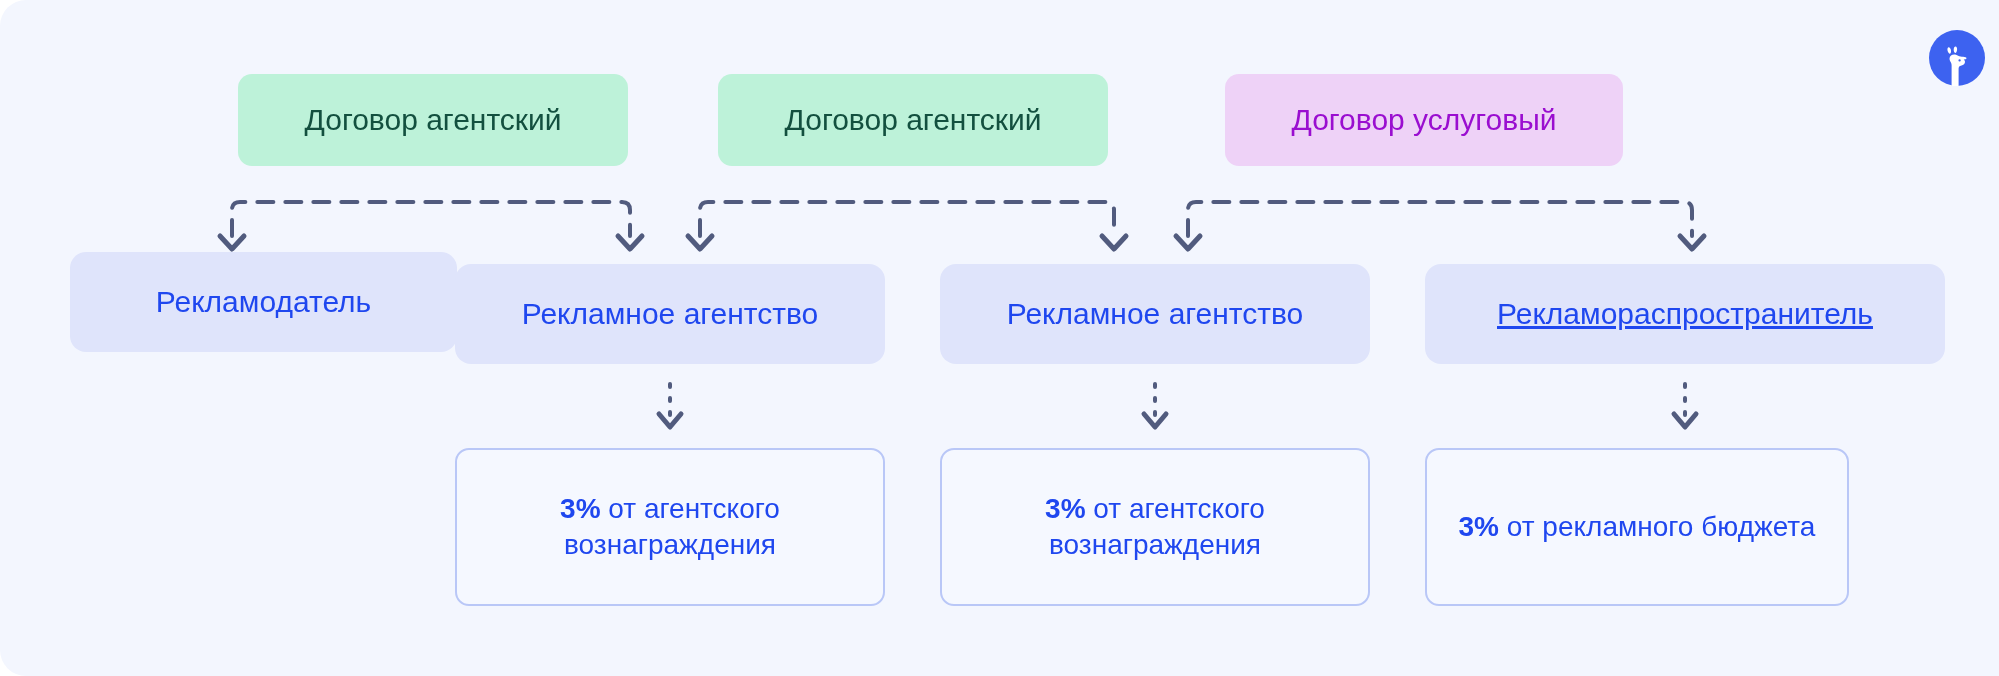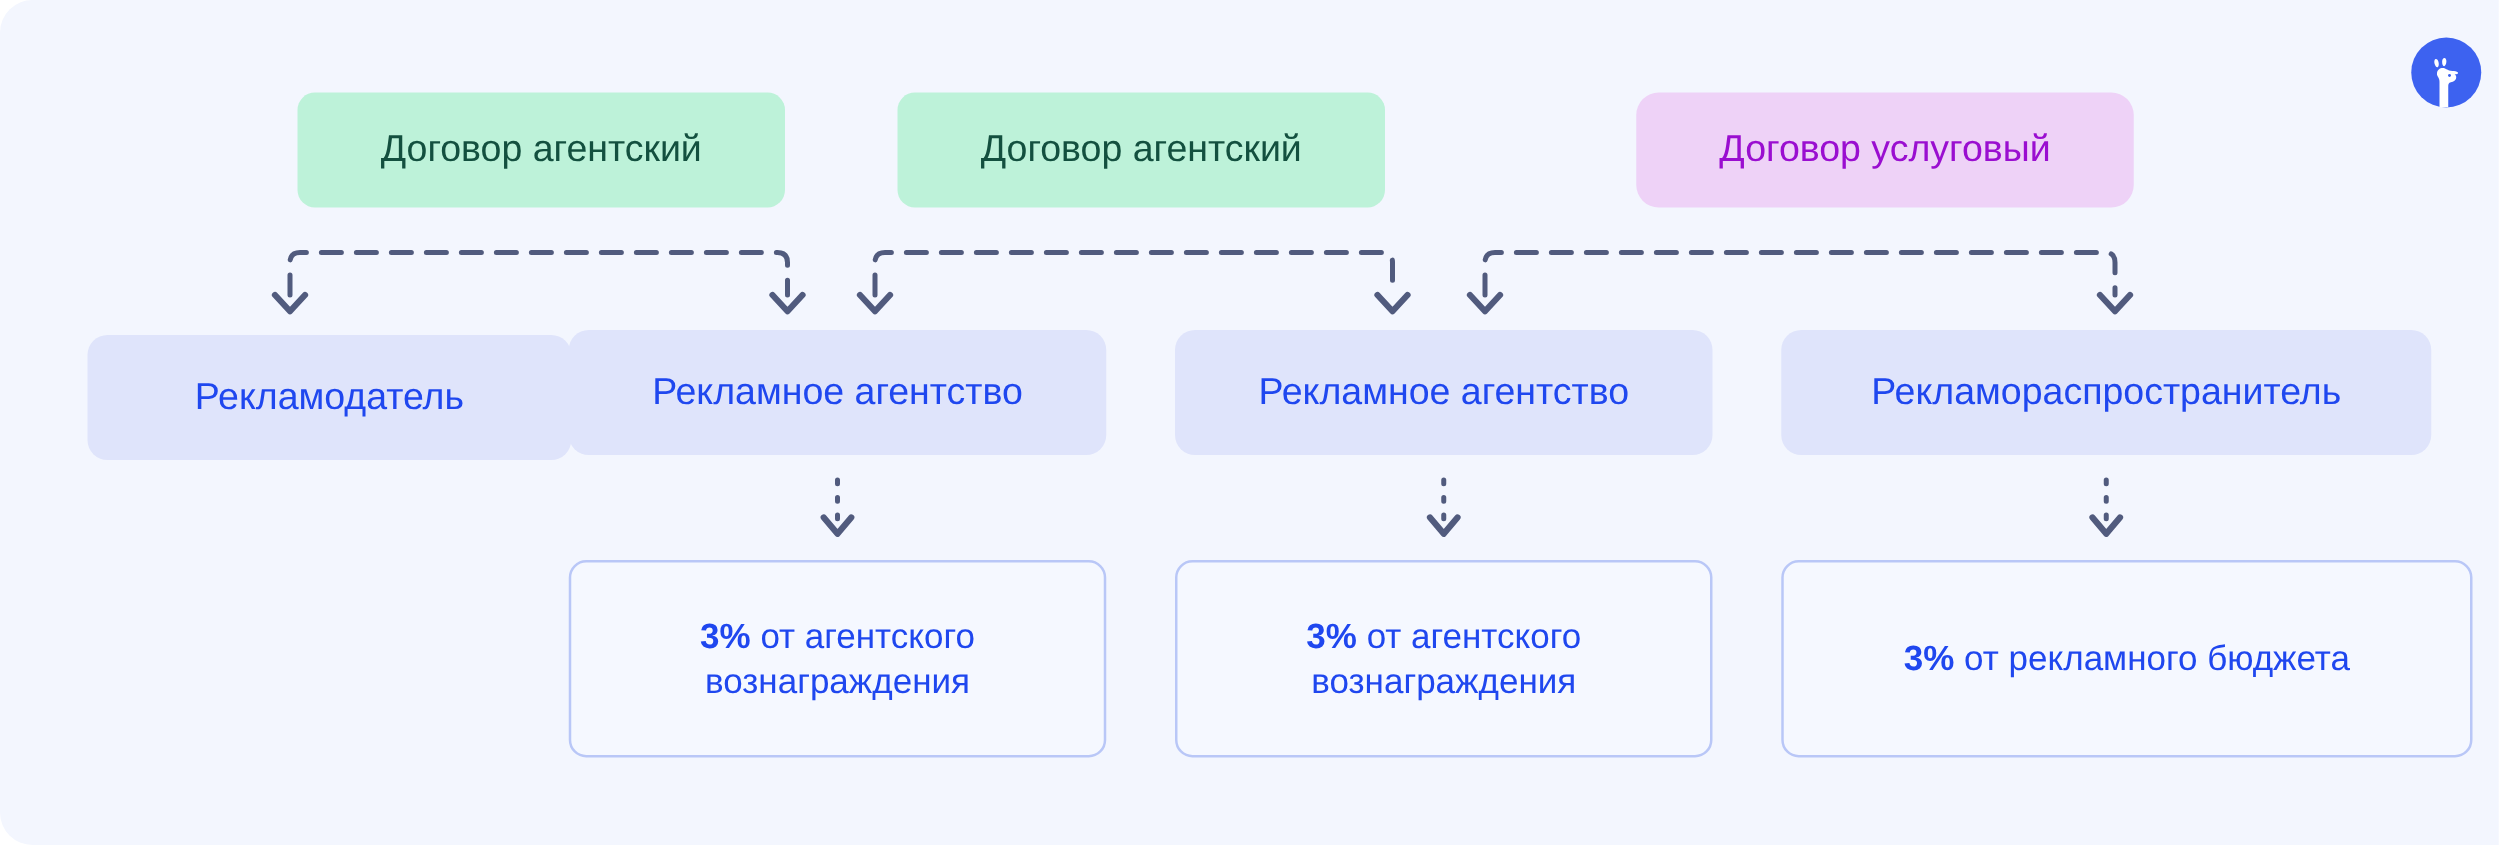--- a/index.html
+++ b/index.html
@@ -137,7 +137,7 @@
     <span>Договор агентский</span>
   </div>
 
-  <div class="node node-contract purple" style="left:1309px; top:74px; width:398px;border-radius:18px;">
+  <div class="node node-contract purple" style="left:1225px; top:74px; width:398px;">
     <span>Договор услуговый</span>
   </div>
 

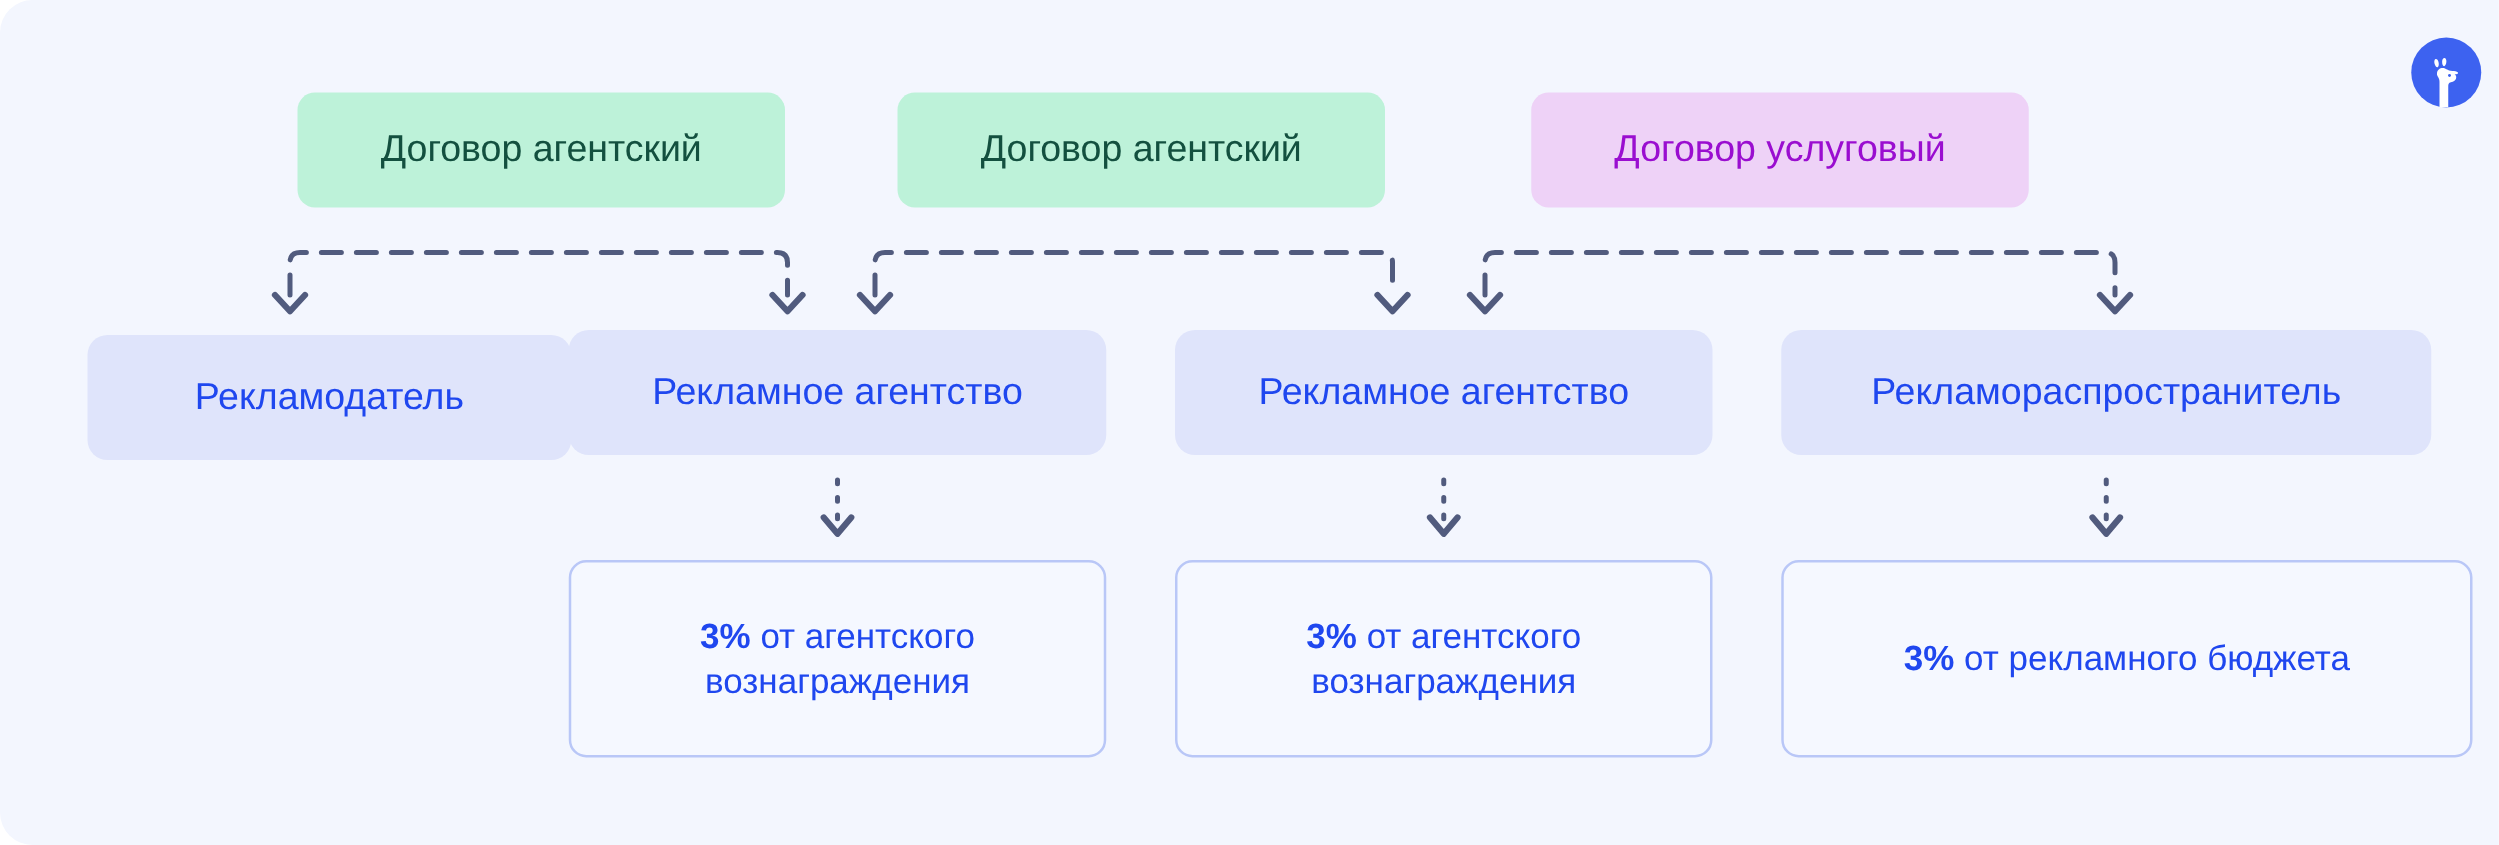--- a/index.html
+++ b/index.html
@@ -165,7 +165,7 @@
     </svg>
   </div>
 
-  <div class="node node-party" style="left:70px; top:268px; width:387px;">
+  <div class="node node-party" style="left:70px; top:252px; width:387px;">
     <span>Рекламодатель</span>
   </div>
 

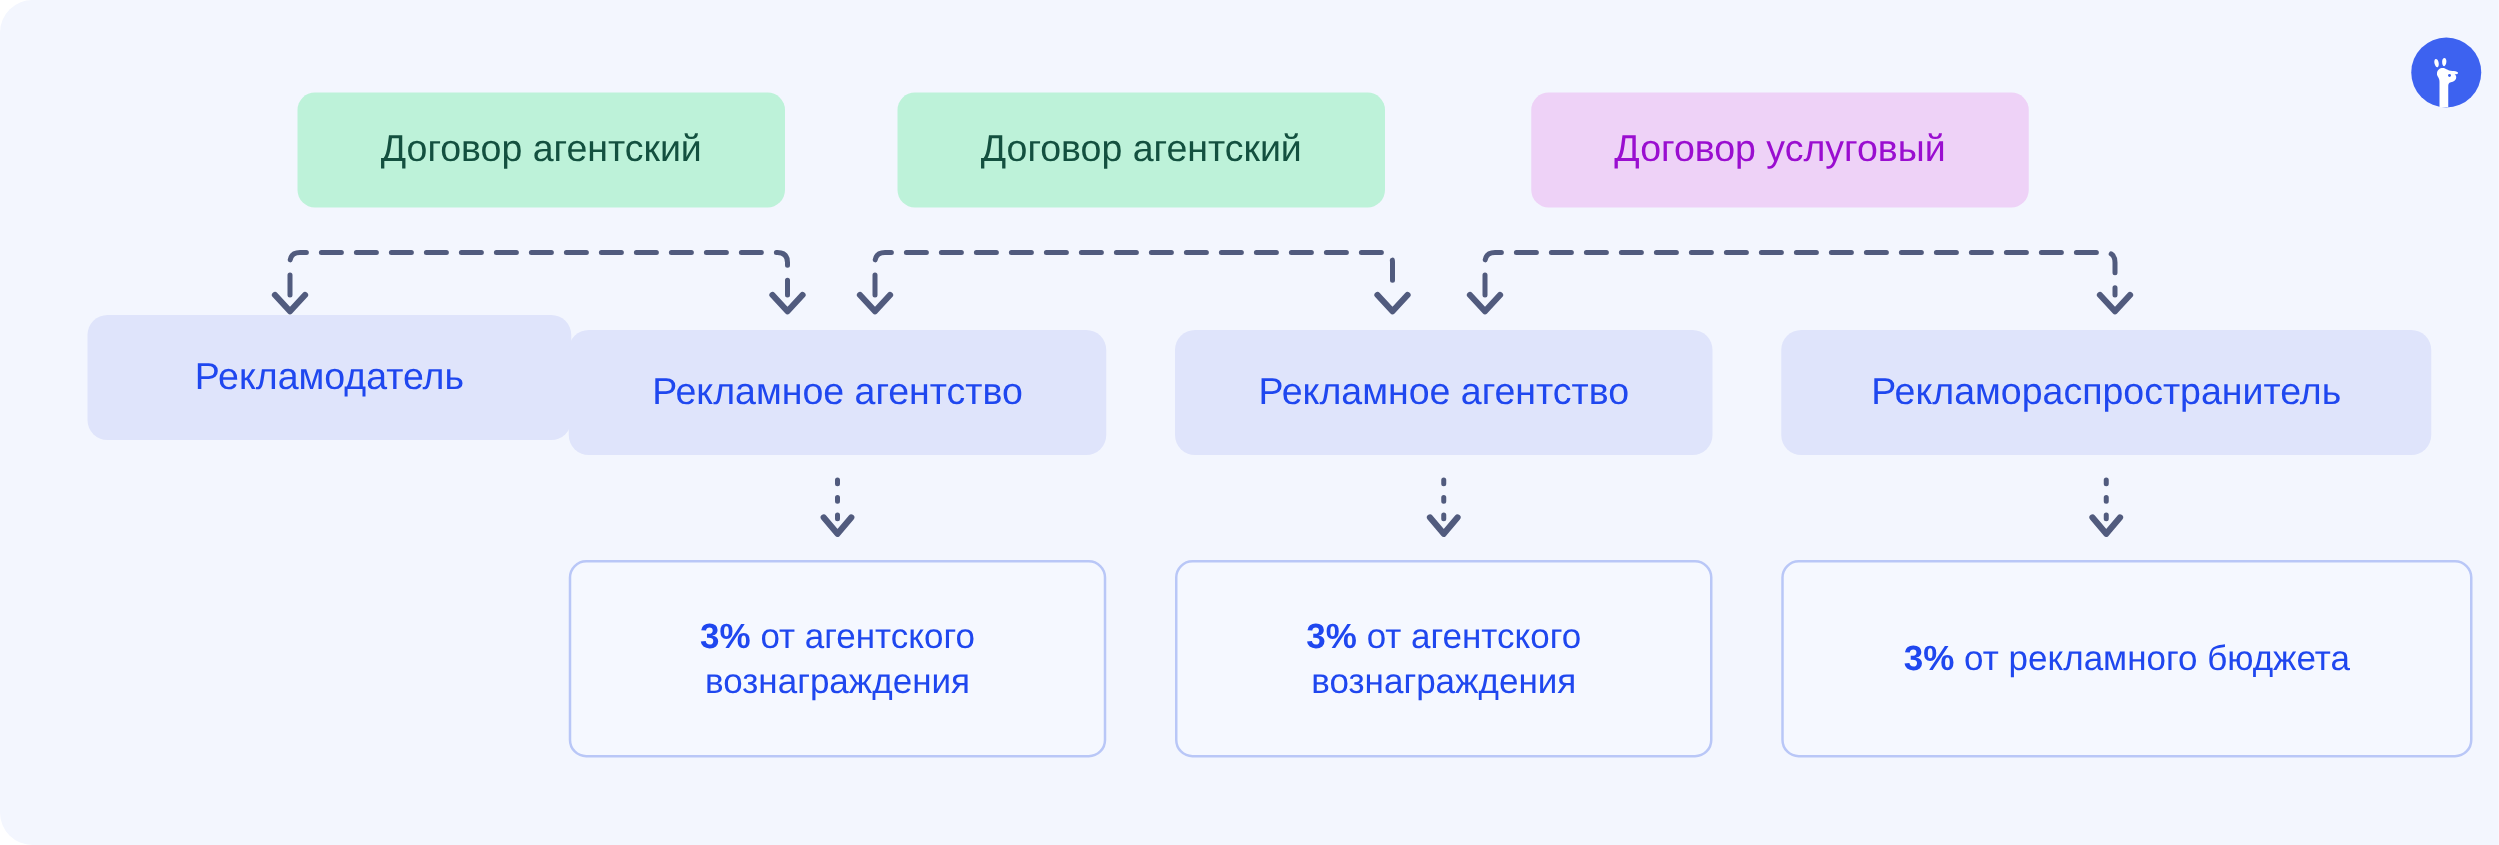--- a/index.html
+++ b/index.html
@@ -177,7 +177,7 @@
     <span>Рекламное агентство</span>
   </div>
 
-  <div class="node node-party" style="left:1425px; top:264px; width:520px;">
+  <div class="node node-party" style="left:1425px; top:264px; width:520px;text-decoration:underline;">
     <span>Рекламораспространитель</span>
   </div>
 

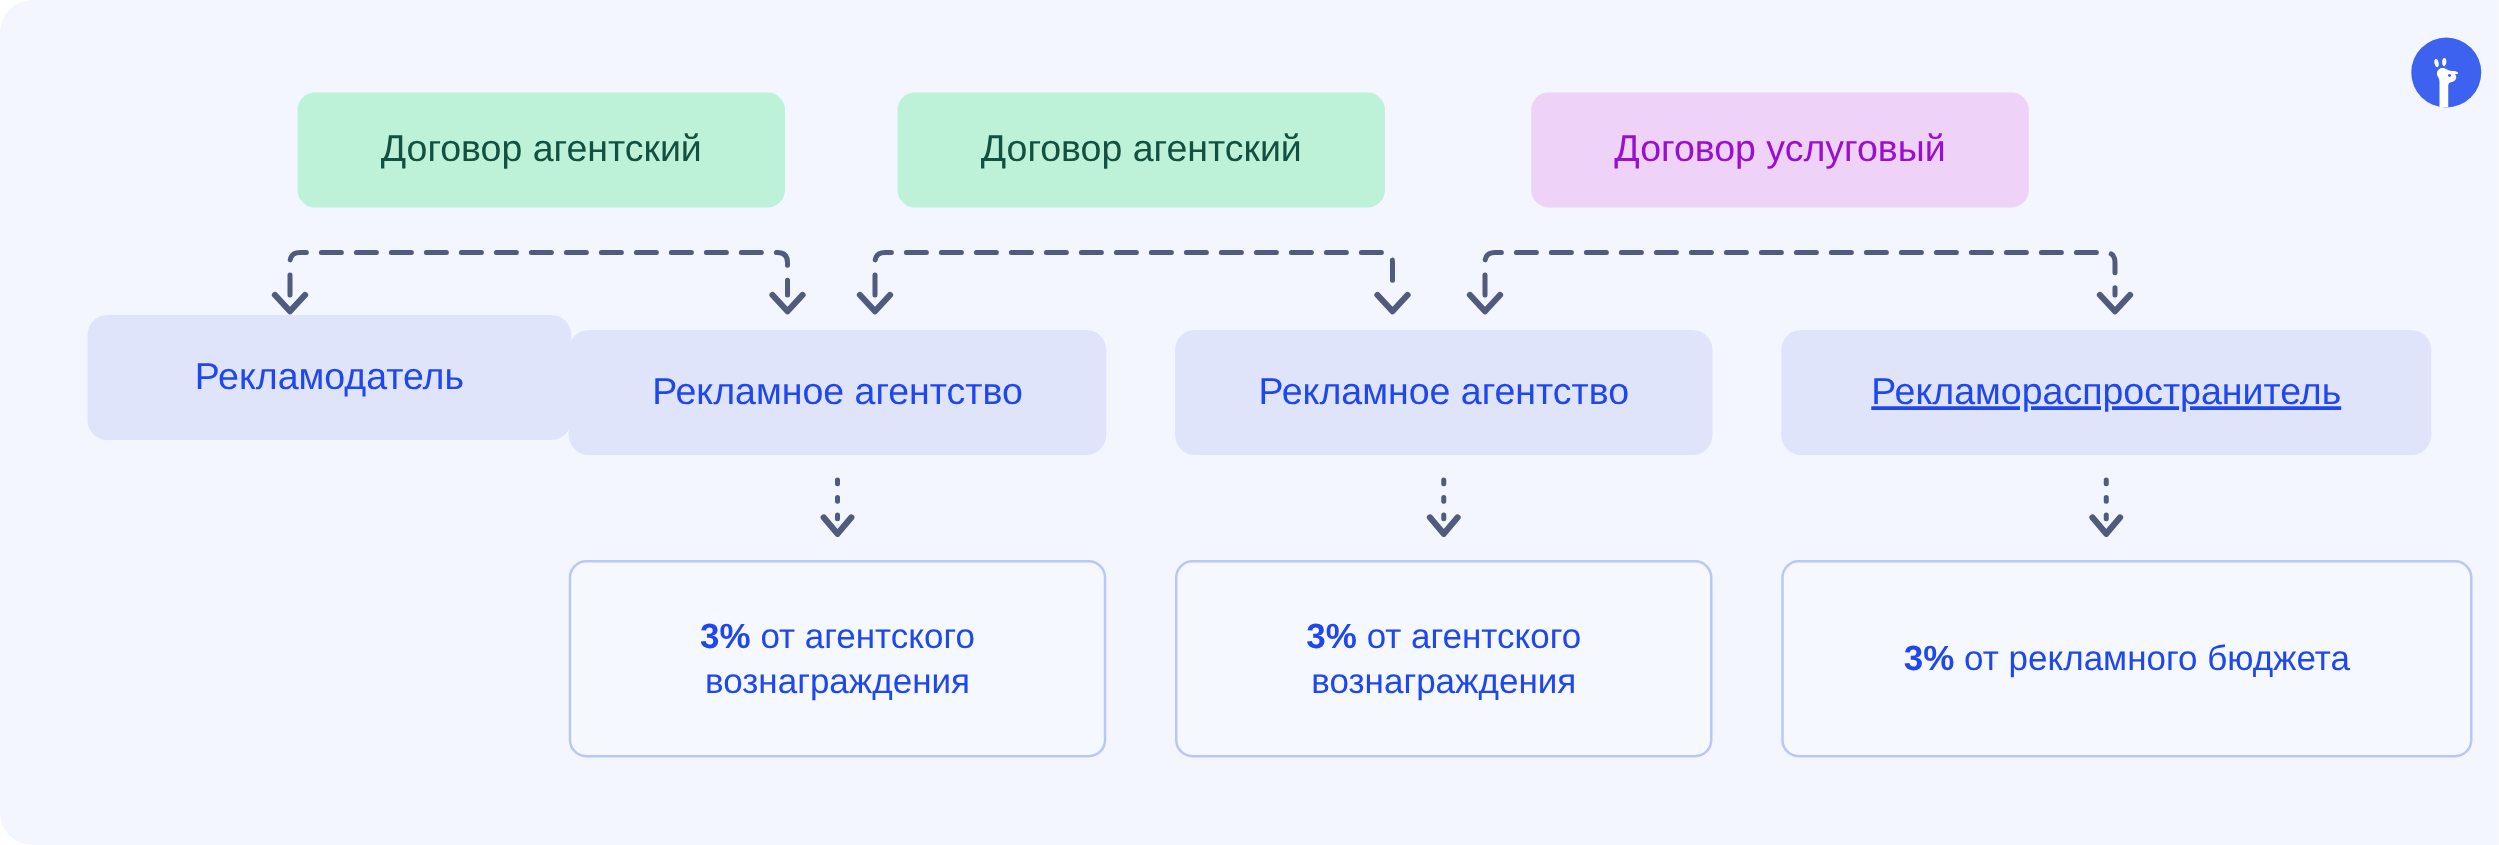--- a/index.html
+++ b/index.html
@@ -214,7 +214,7 @@
     </span>
   </div>
 
-  <div class="node node-fee" style="left:1425px; top:448px; width:553px;">
+  <div class="node node-fee" style="left:1425px; top:448px; width:424px;">
     <span>
       <span class="pct">3%</span><span> от рекламного бюджета</span>
     </span>

